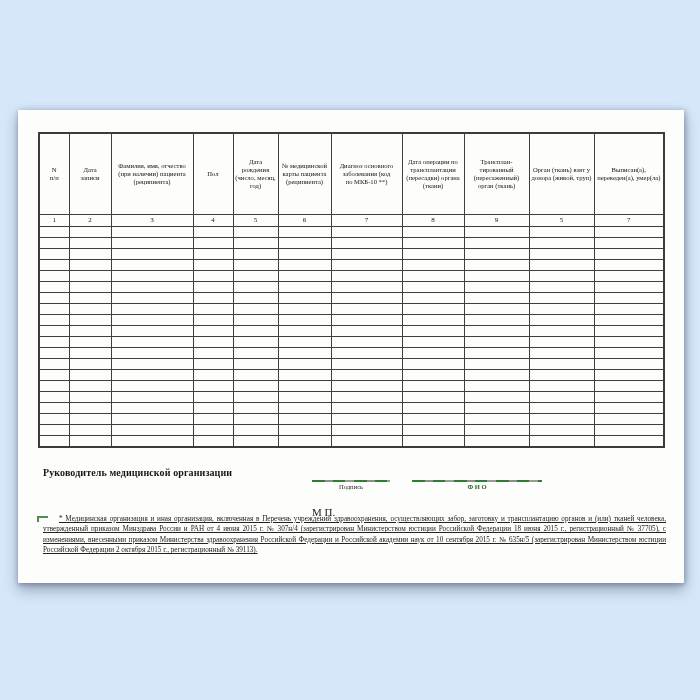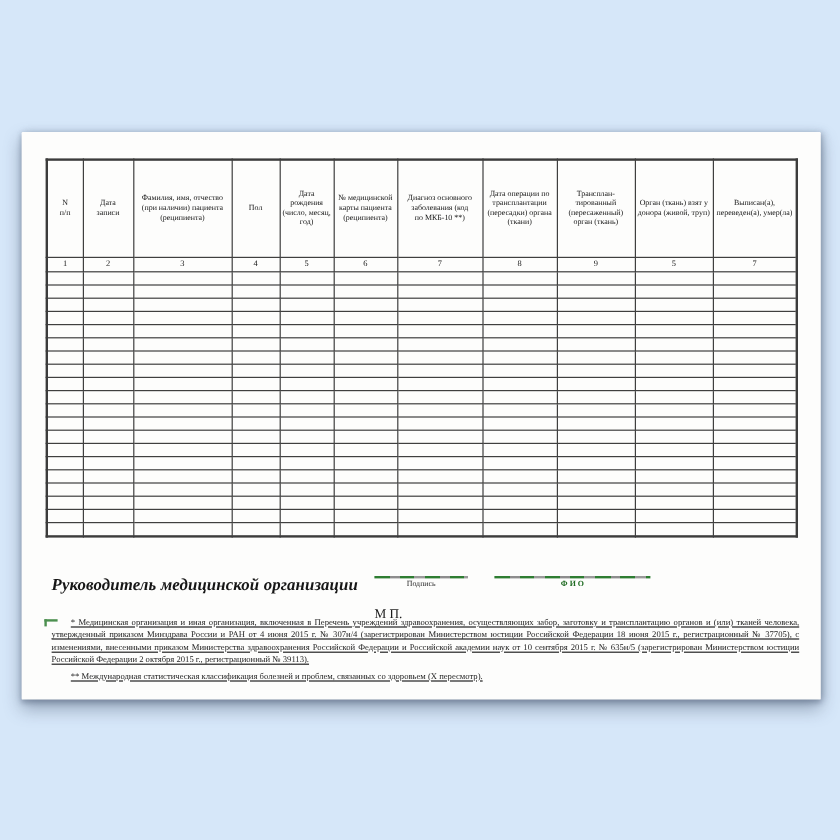--- a/index.html
+++ b/index.html
@@ -42,8 +42,8 @@
   table.log tbody tr{height:11px;}
   table.log tbody td{font-size:7px;}
   .signatory{
-    position:absolute;left:25px;top:371px;
-    font-size:14px;font-weight:600;color:#161616;letter-spacing:.1px;font-style:italic;
+    position:absolute;left:25px;top:357px;
+    font-size:10px;font-weight:600;color:#161616;letter-spacing:.1px;
   }
   .sigline{
     position:absolute;top:370px;height:2px;

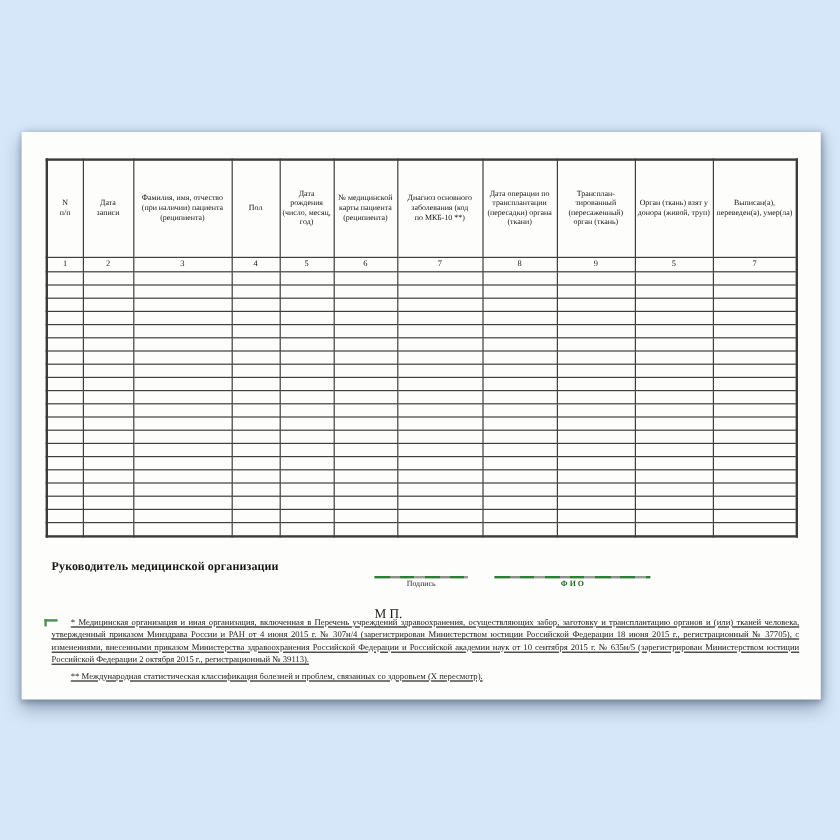--- a/index.html
+++ b/index.html
@@ -403,7 +403,6 @@
 
     <div class="footnotes">
       <p>* Медицинская организация и иная организация, включенная в Перечень учреждений здравоохранения, осуществляющих забор, заготовку и трансплантацию органов и (или) тканей человека, утвержденный приказом Минздрава России и РАН от 4 июня 2015 г. № 307н/4 (зарегистрирован Министерством юстиции Российской Федерации 18 июня 2015 г., регистрационный № 37705), с изменениями, внесенными приказом Министерства здравоохранения Российской Федерации и Российской академии наук от 10 сентября 2015 г. № 635н/5 (зарегистрирован Министерством юстиции Российской Федерации 2 октября 2015 г., регистрационный № 39113).</p>
-      <p>** Международная статистическая классификация болезней и проблем, связанных со здоровьем (X пересмотр).</p>
     </div>
 
   </div>

